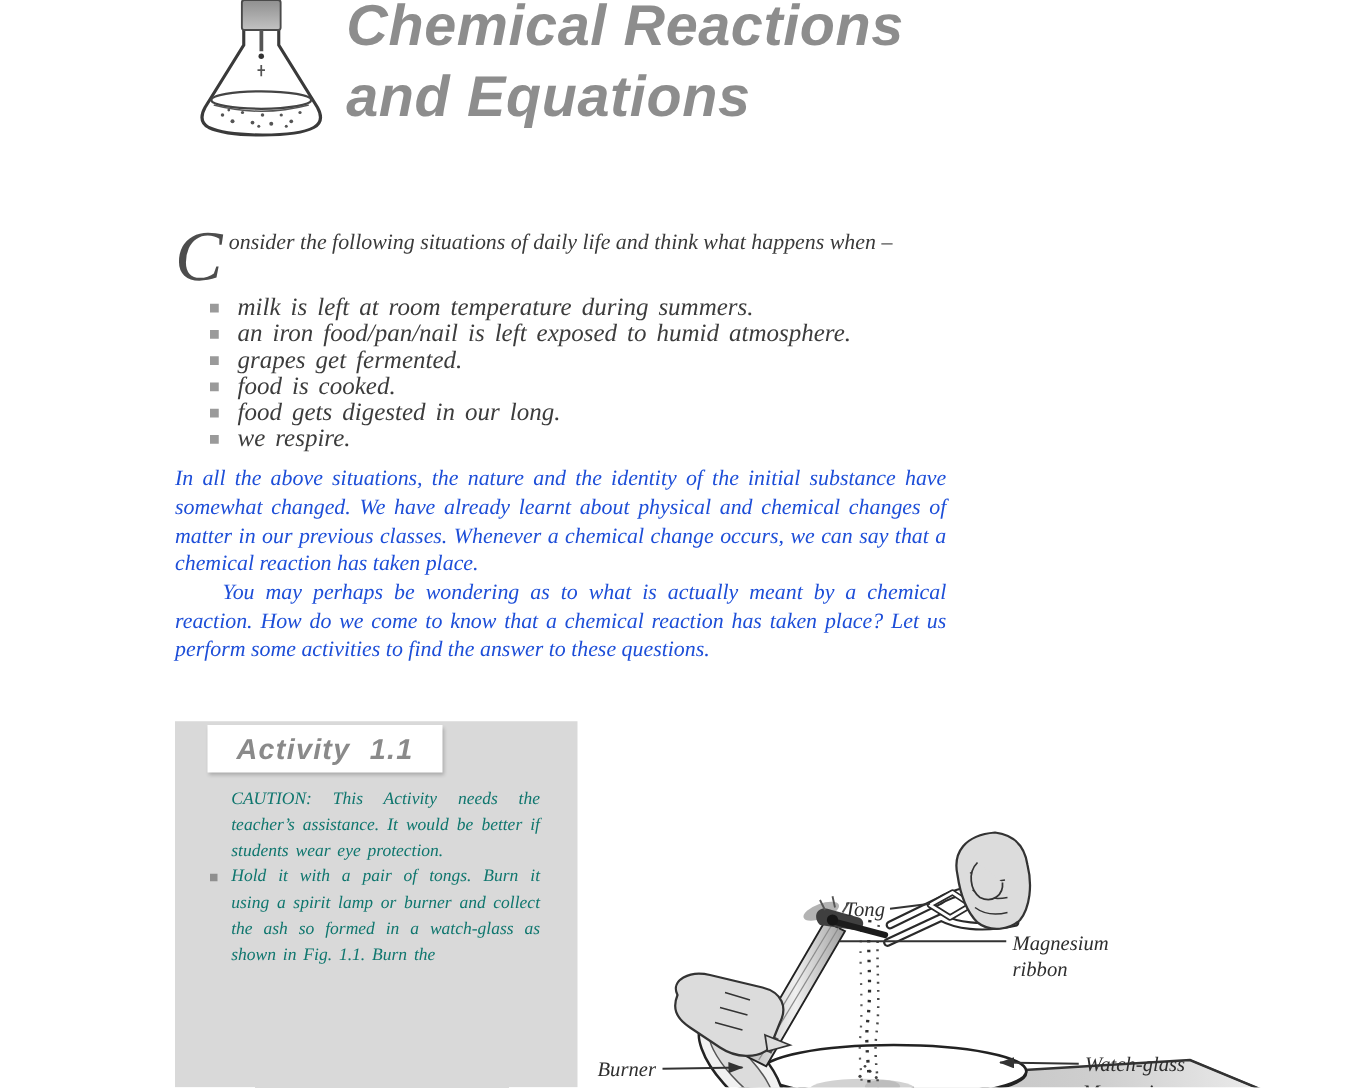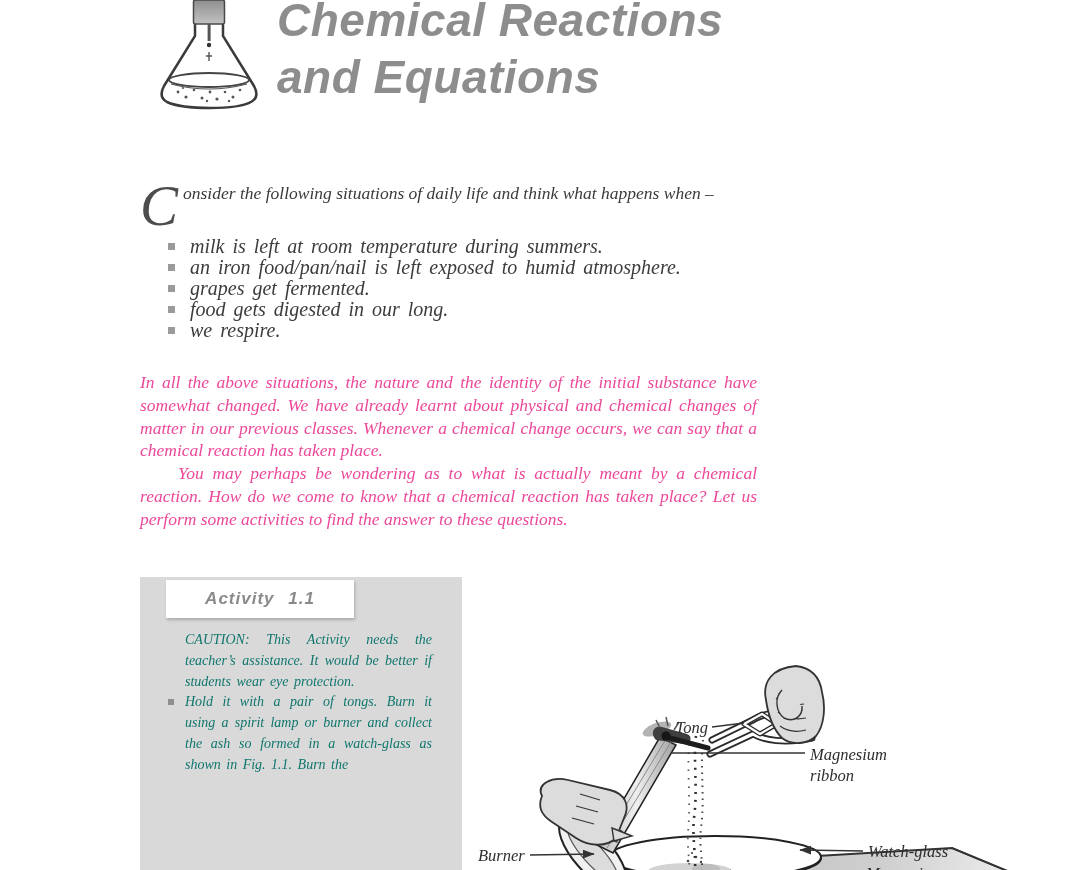--- a/index.html
+++ b/index.html
@@ -123,6 +123,7 @@
     <li>milk is left at room temperature during summers.</li>
     <li>an iron food/pan/nail is left exposed to humid atmosphere.</li>
     <li>grapes get fermented.</li>
+    <li>food is cooked.</li>
     <li>food gets digested in our long.</li>
     <li>we respire.</li>
   </ul>

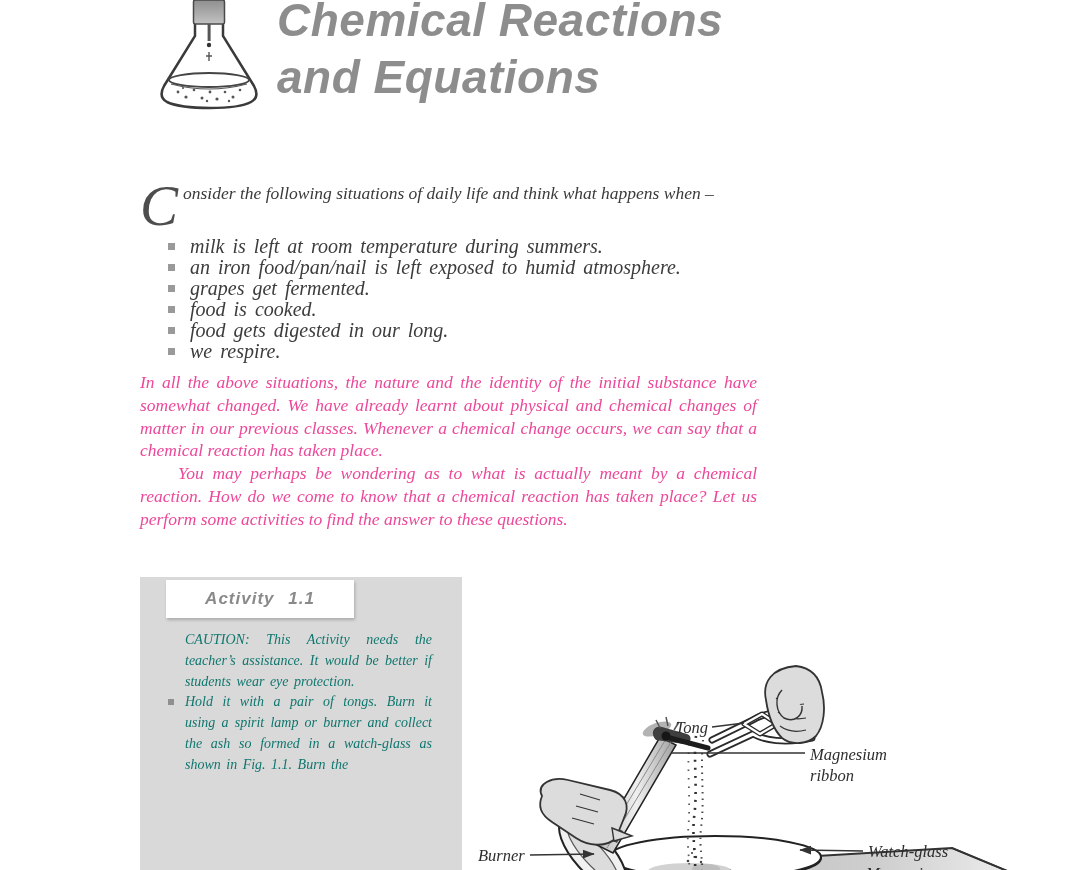--- a/index.html
+++ b/index.html
@@ -40,7 +40,7 @@
   
   .para {
     position:absolute; left:140px; width:617px;
-    font-size:17.5px; line-height:22.8px; color:#ec4899; text-align:justify;
+    font-size:17.5px; line-height:22.8px; color:#1d4ed8; text-align:justify;
   }
   .p1 { top:371px; }
   .p2 { top:462px; text-indent:38px; }

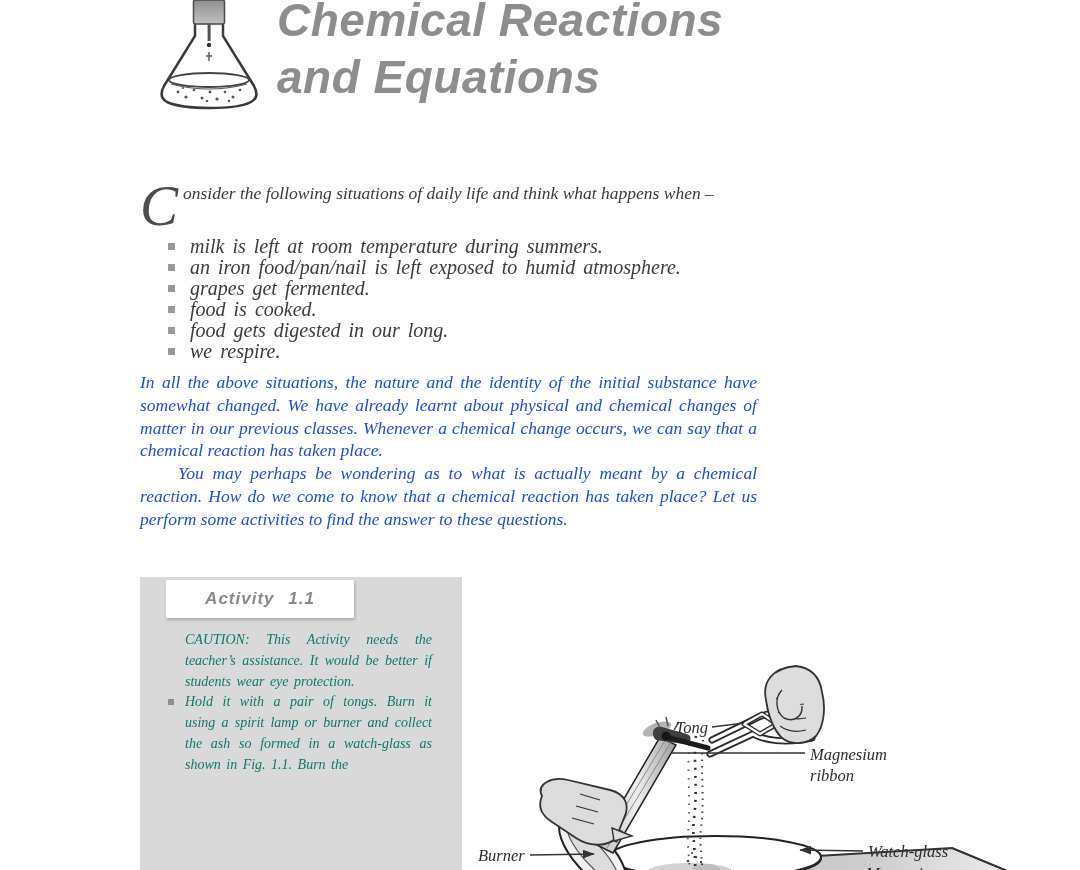--- a/index.html
+++ b/index.html
@@ -55,7 +55,7 @@
     background:#ffffff; box-shadow:1px 2px 3px rgba(0,0,0,0.22);
     display:flex; align-items:center; justify-content:center;
     font-family:"Liberation Sans", sans-serif; font-weight:bold;
-    font-size:17px; color:#8a8a8a; letter-spacing:1px; word-spacing:8px;
+    font-size:23px; color:#8a8a8a; letter-spacing:1px; word-spacing:8px;
   }
   .activity-content {
     position:absolute; left:0; top:53px; width:100%;

